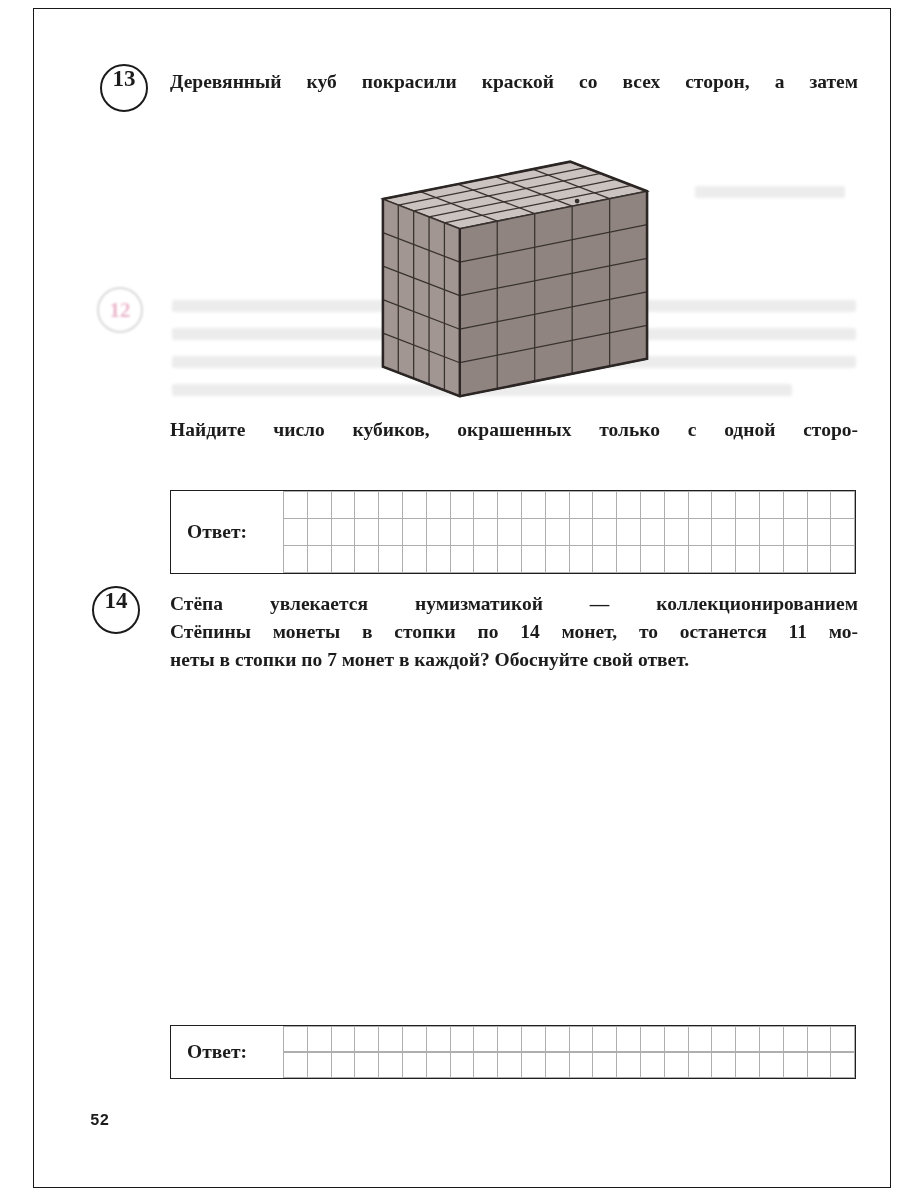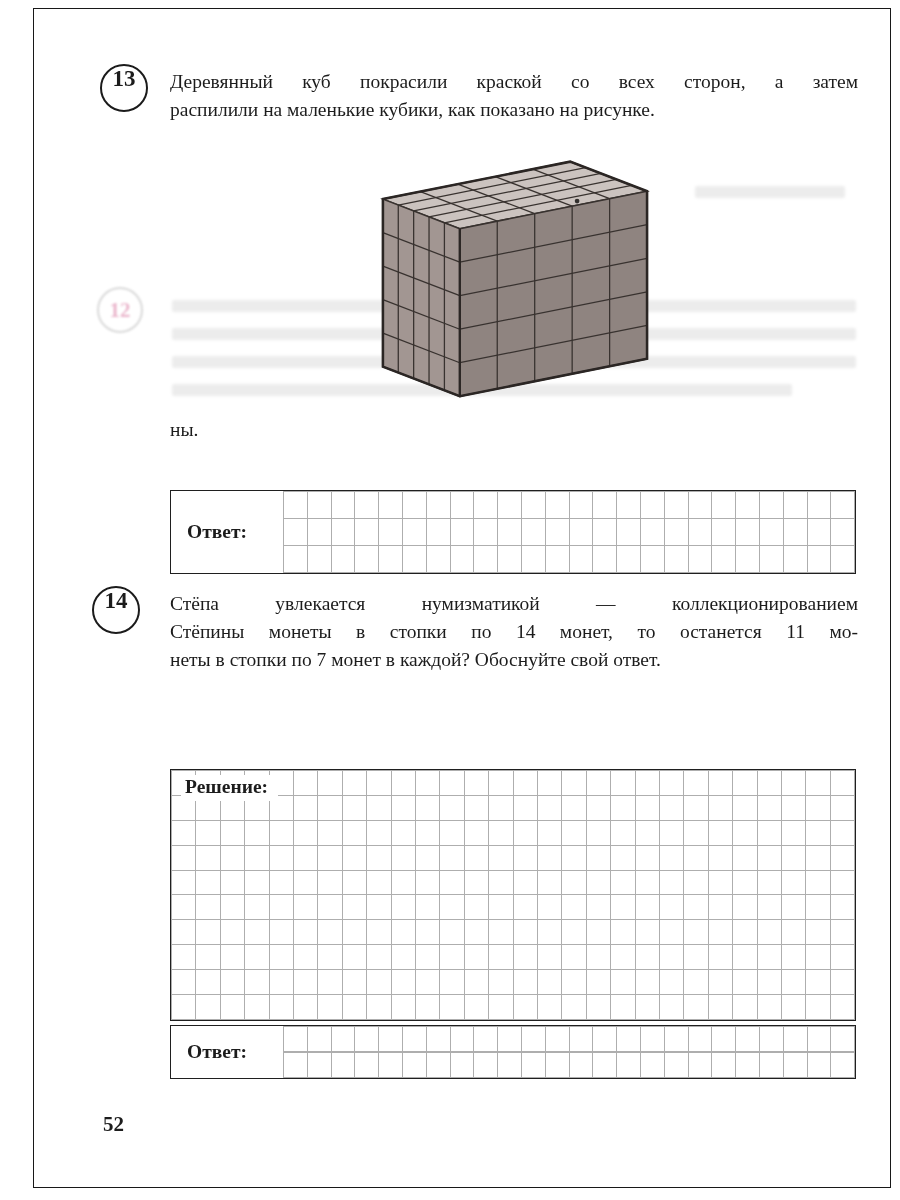--- a/index.html
+++ b/index.html
@@ -45,7 +45,7 @@
   .ptext {
     position: absolute;
     left: 170px; width: 688px;
-    font-weight: normal;
+    font-weight: bold;
     font-size: 19.5px;
     line-height: 28px;
   }

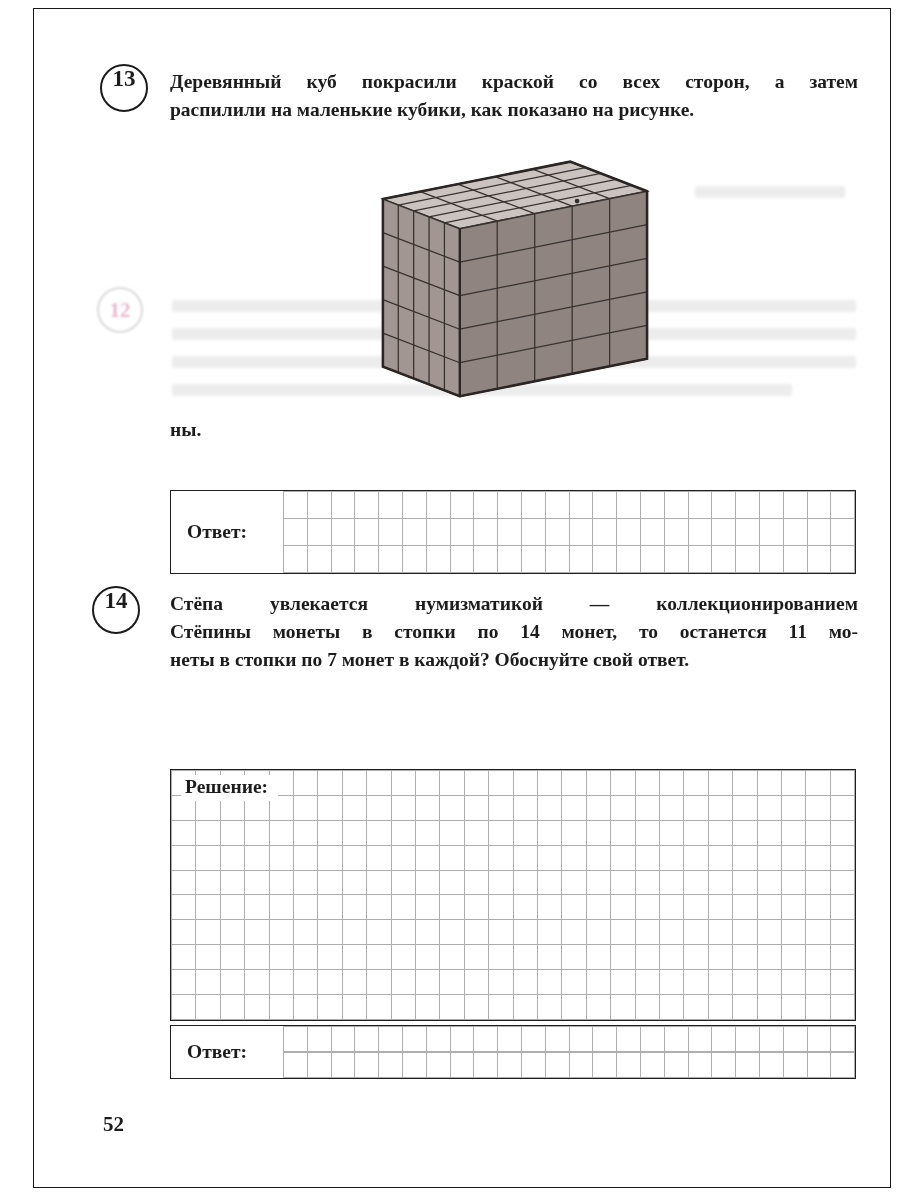--- a/index.html
+++ b/index.html
@@ -117,7 +117,6 @@
 
     <div class="ptext" style="top:68px;">
       <span class="line jline">Деревянный куб покрасили краской со всех сторон, а затем</span>
-      <span class="line">распилили на маленькие кубики, как показано на рисунке.</span>
     </div>
 
     <div class="cube-wrap">

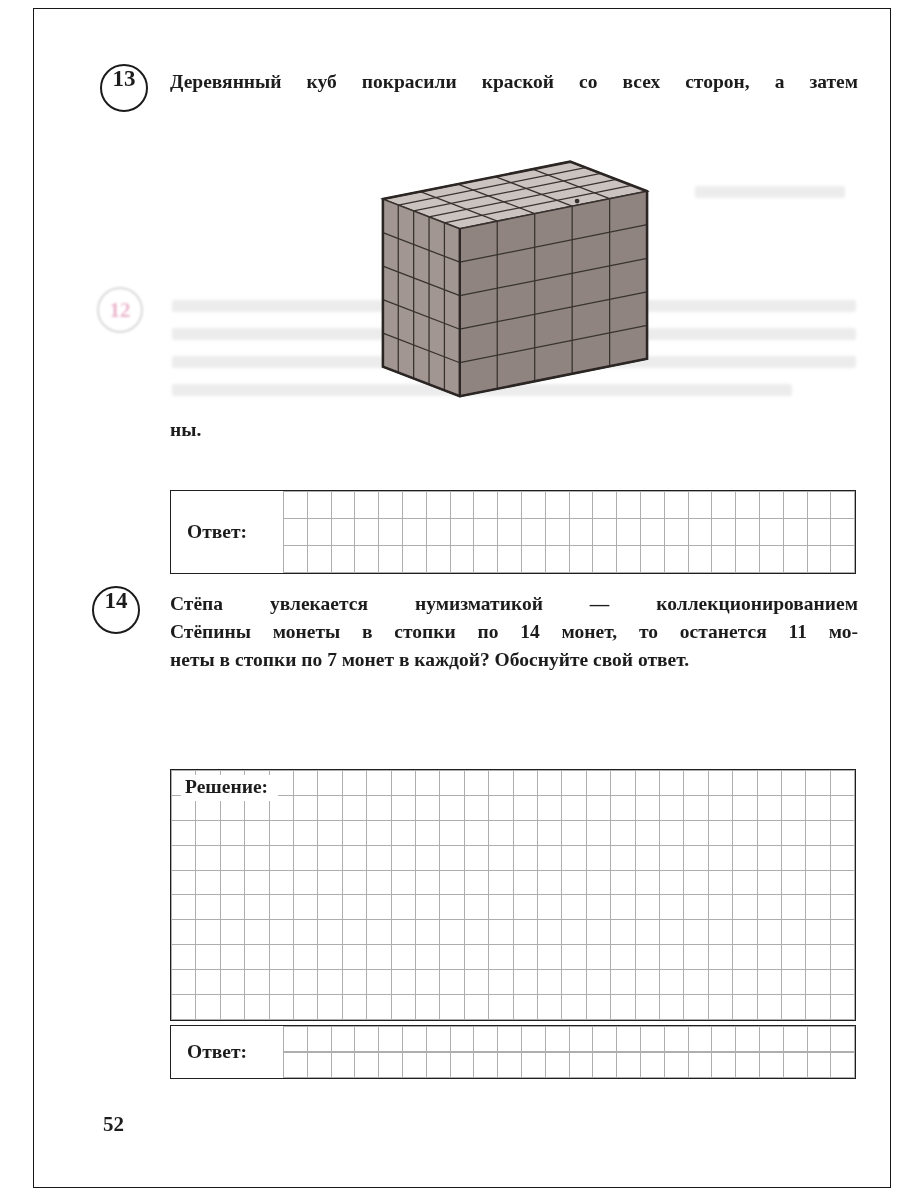--- a/index.html
+++ b/index.html
@@ -166,6 +166,7 @@
     </div>
 
     <div class="ptext" style="top:416px;">
+      <span class="line jline">Найдите число кубиков, окрашенных только с одной сторо-</span>
       <span class="line">ны.</span>
     </div>
 

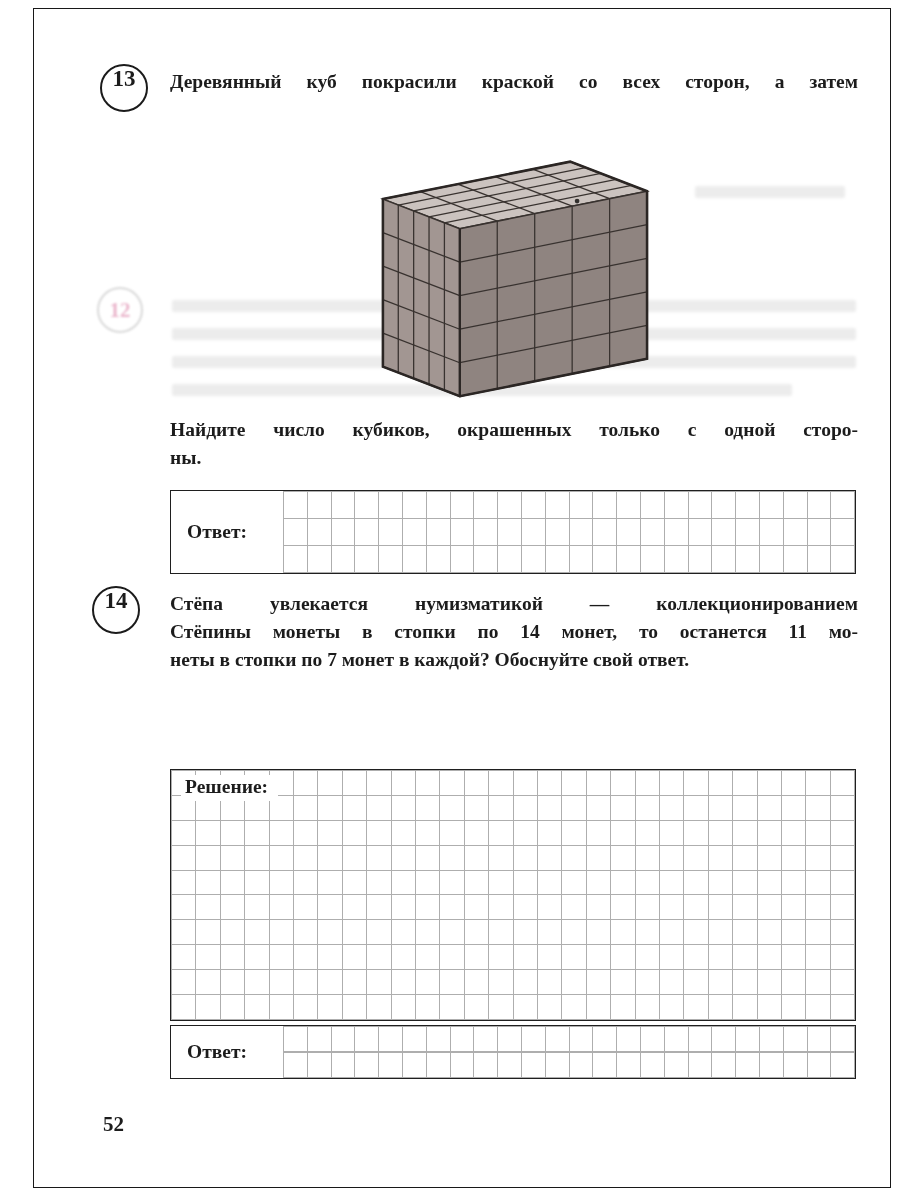--- a/index.html
+++ b/index.html
@@ -167,7 +167,6 @@
 
     <div class="ptext" style="top:416px;">
       <span class="line jline">Найдите число кубиков, окрашенных только с одной сторо-</span>
-      <span class="line">ны.</span>
     </div>
 
     <div class="abox" style="top:478px; height:84px;">

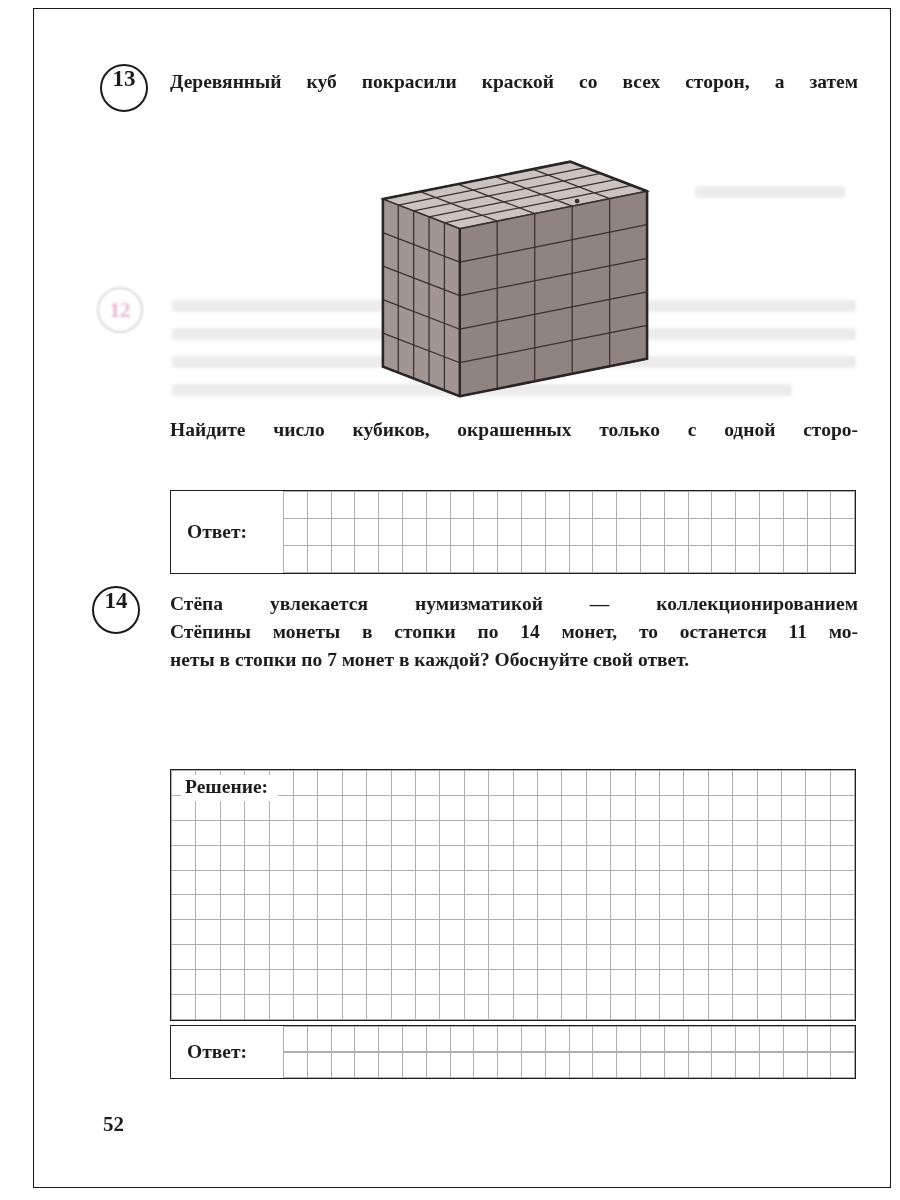--- a/index.html
+++ b/index.html
@@ -184,10 +184,6 @@
       <span class="line">неты в стопки по 7 монет в каждой? Обоснуйте свой ответ.</span>
     </div>
 
-    <div class="abox" style="top:757px; height:252px;">
-      <div class="grid-full"></div>
-      <span class="sol-label">Решение:</span>
-    </div>
 
     <div class="abox" style="top:1013px; height:54px;">
       <div class="grid-right" style="--row:25.5px;"></div>

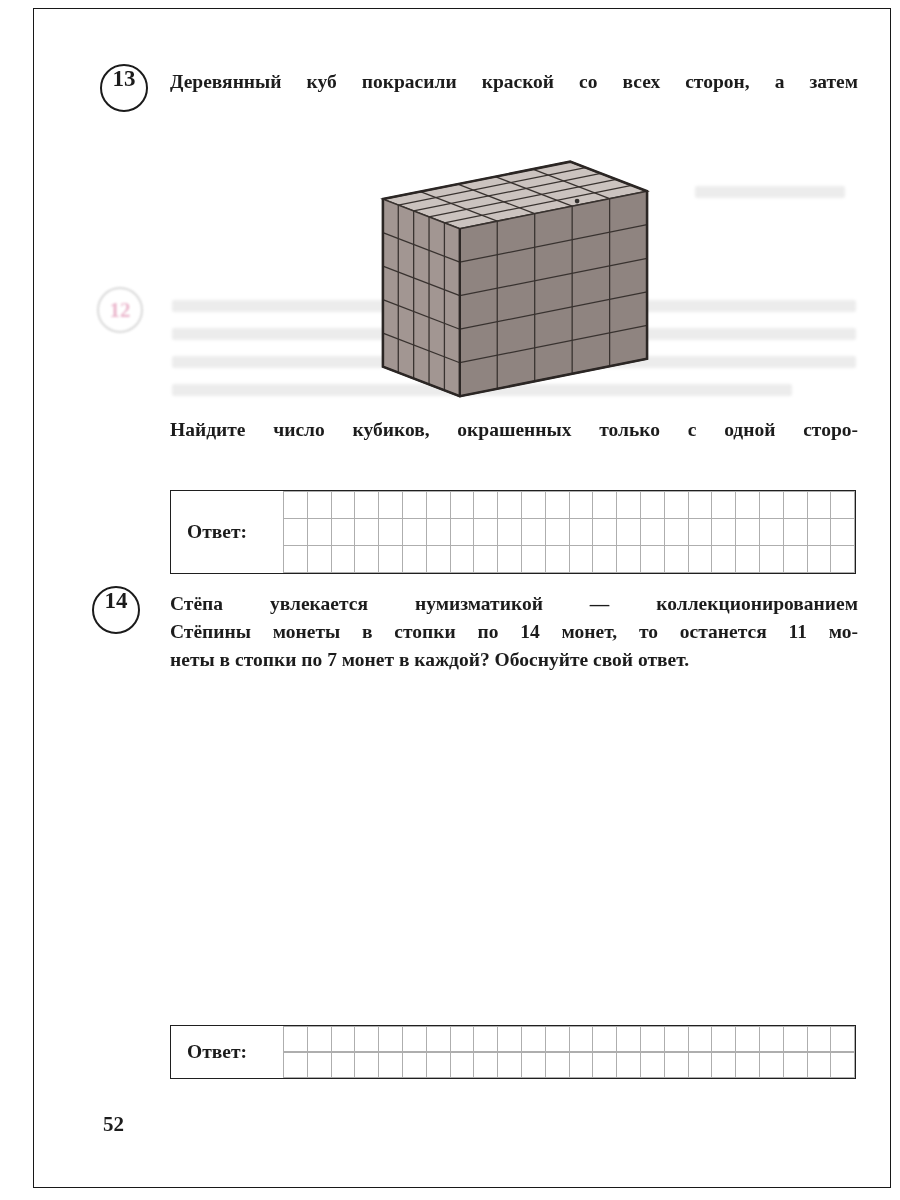--- a/index.html
+++ b/index.html
@@ -91,8 +91,8 @@
   }
   .page-num {
     position: absolute;
-    left: 103px; top: 1112px;
-    font-size: 21px; font-weight: 600;
+    left: 90px; top: 1112px;
+    font-size: 16px; font-weight: 600; font-family: Liberation Mono, monospace;
   }
 </style>
 </head>

